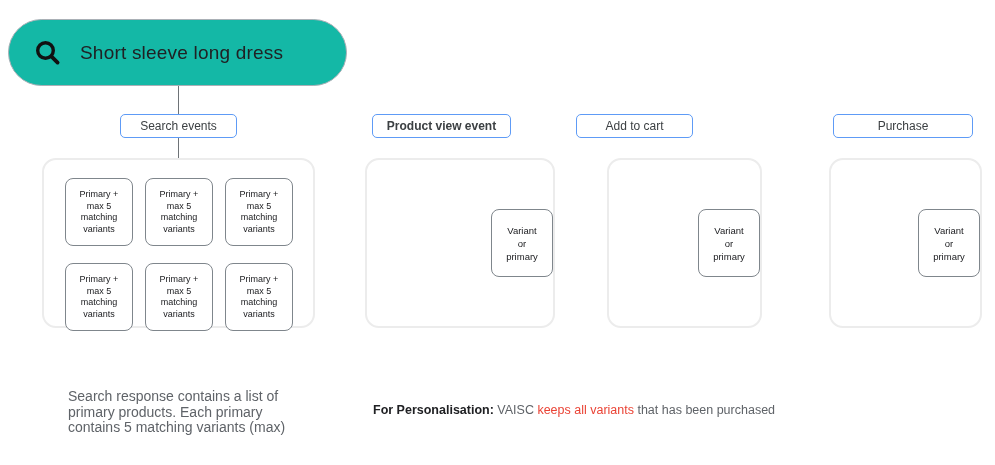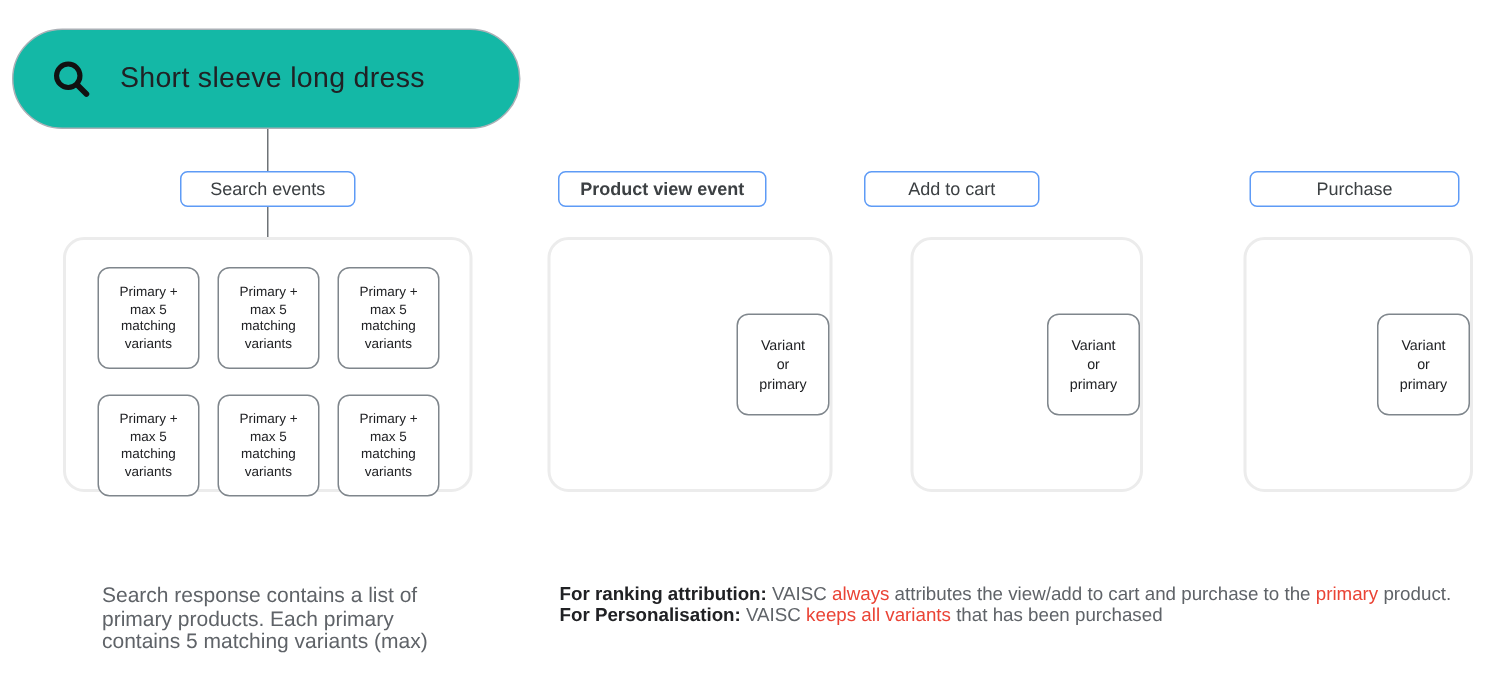--- a/index.html
+++ b/index.html
@@ -139,9 +139,6 @@
 primary products. Each primary
 contains 5 matching variants (max)</div>
 
-  <div class="note-right nr-1">
-    <b>For ranking attribution:</b><span> VAISC </span><span class="red">always</span><span> attributes the view/add to cart and purchase to the </span><span class="red">primary</span><span> product.</span>
-  </div>
 
   <div class="note-right nr-2">
     <b>For Personalisation:</b><span> VAISC </span><span class="red">keeps all variants</span><span> that has been purchased</span>

